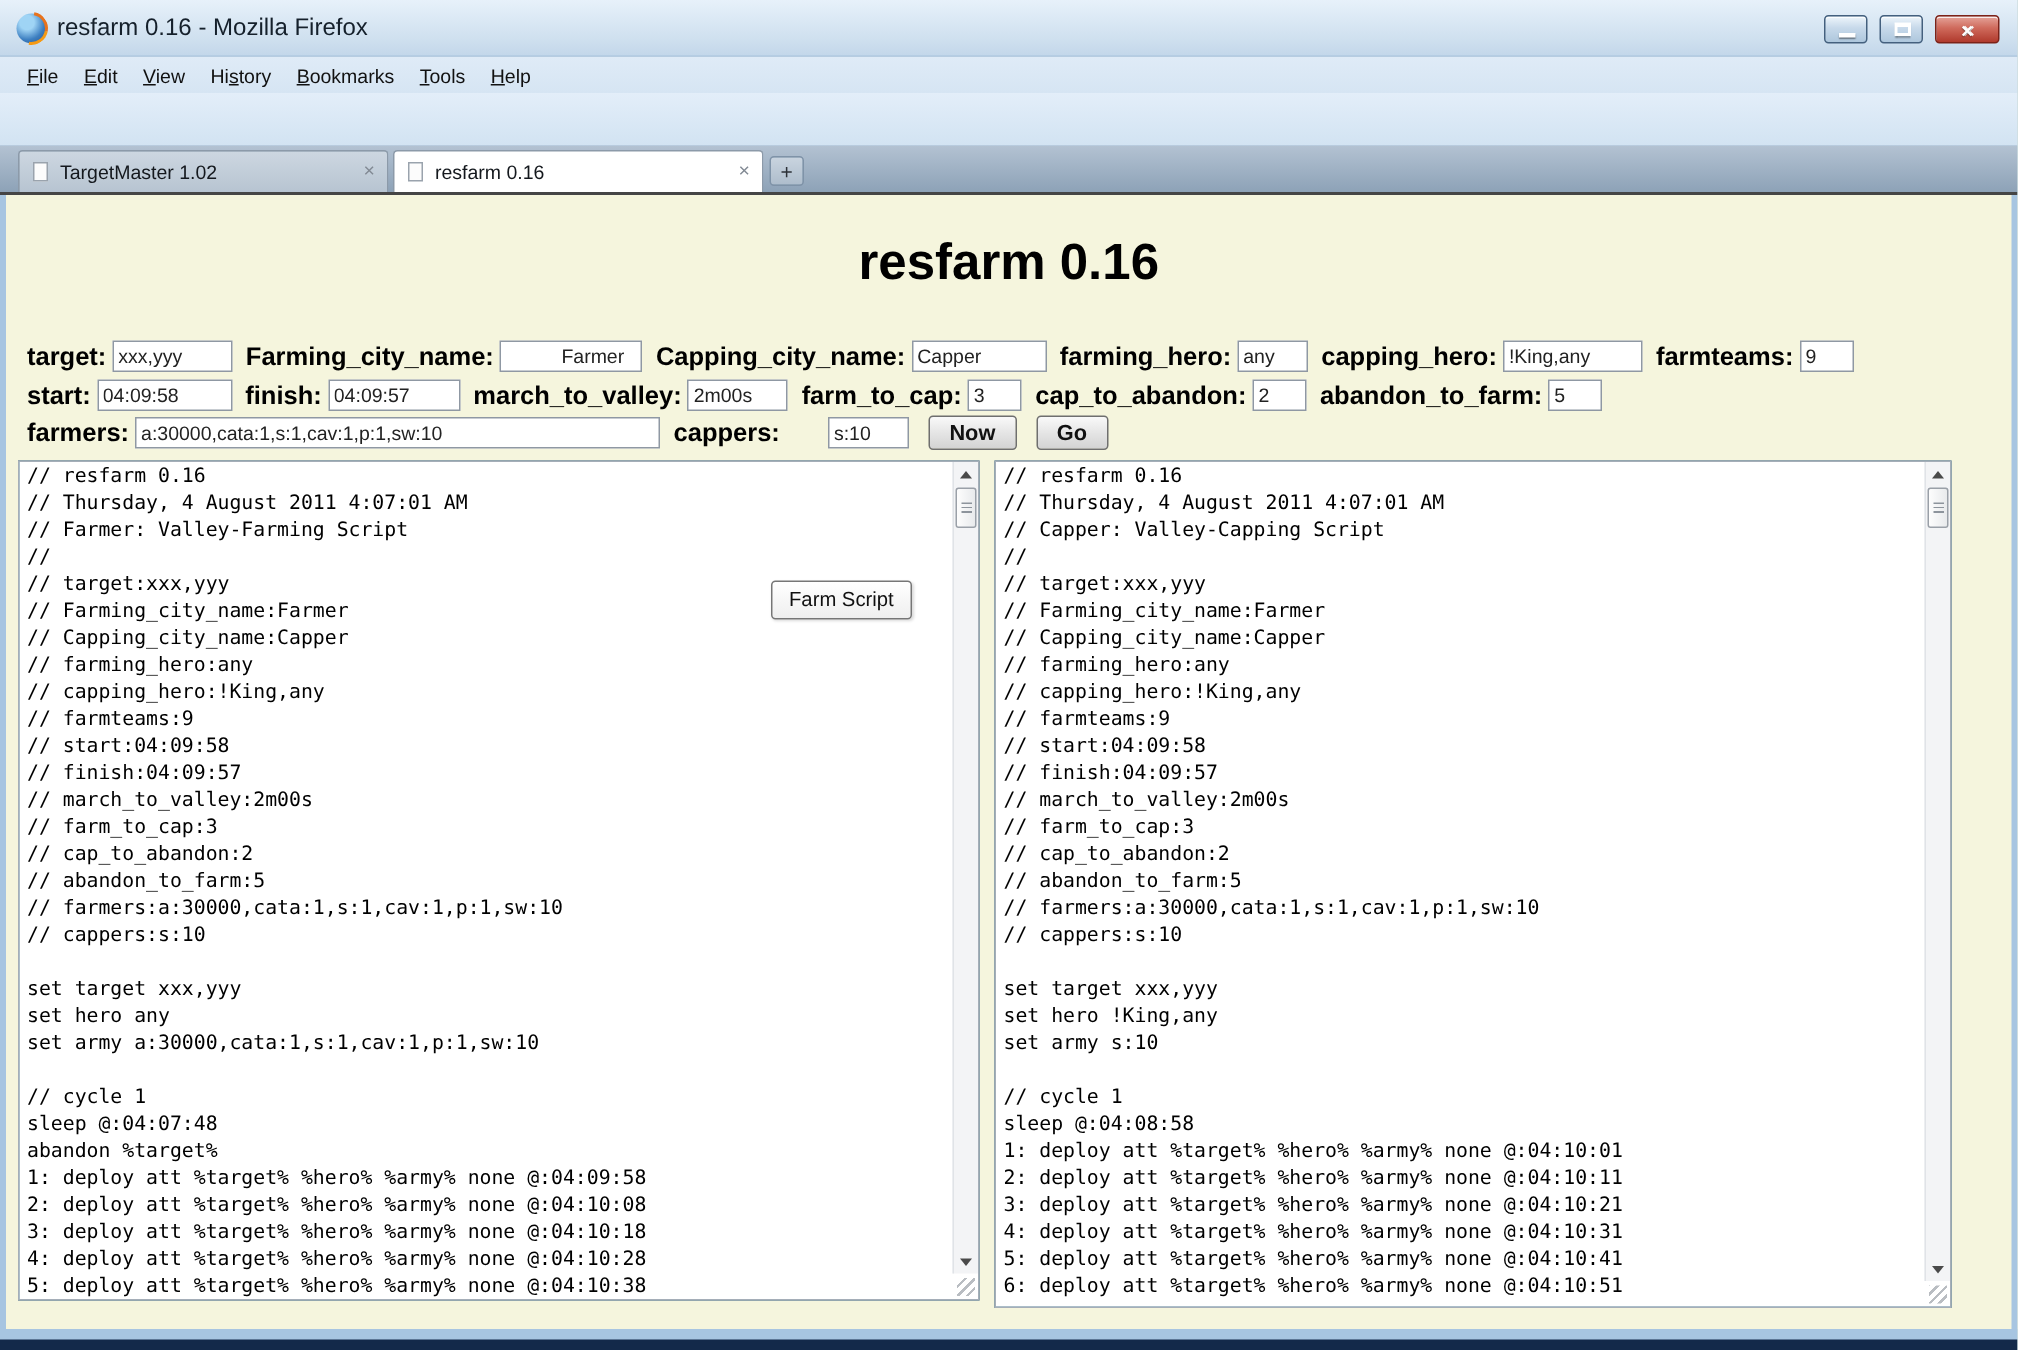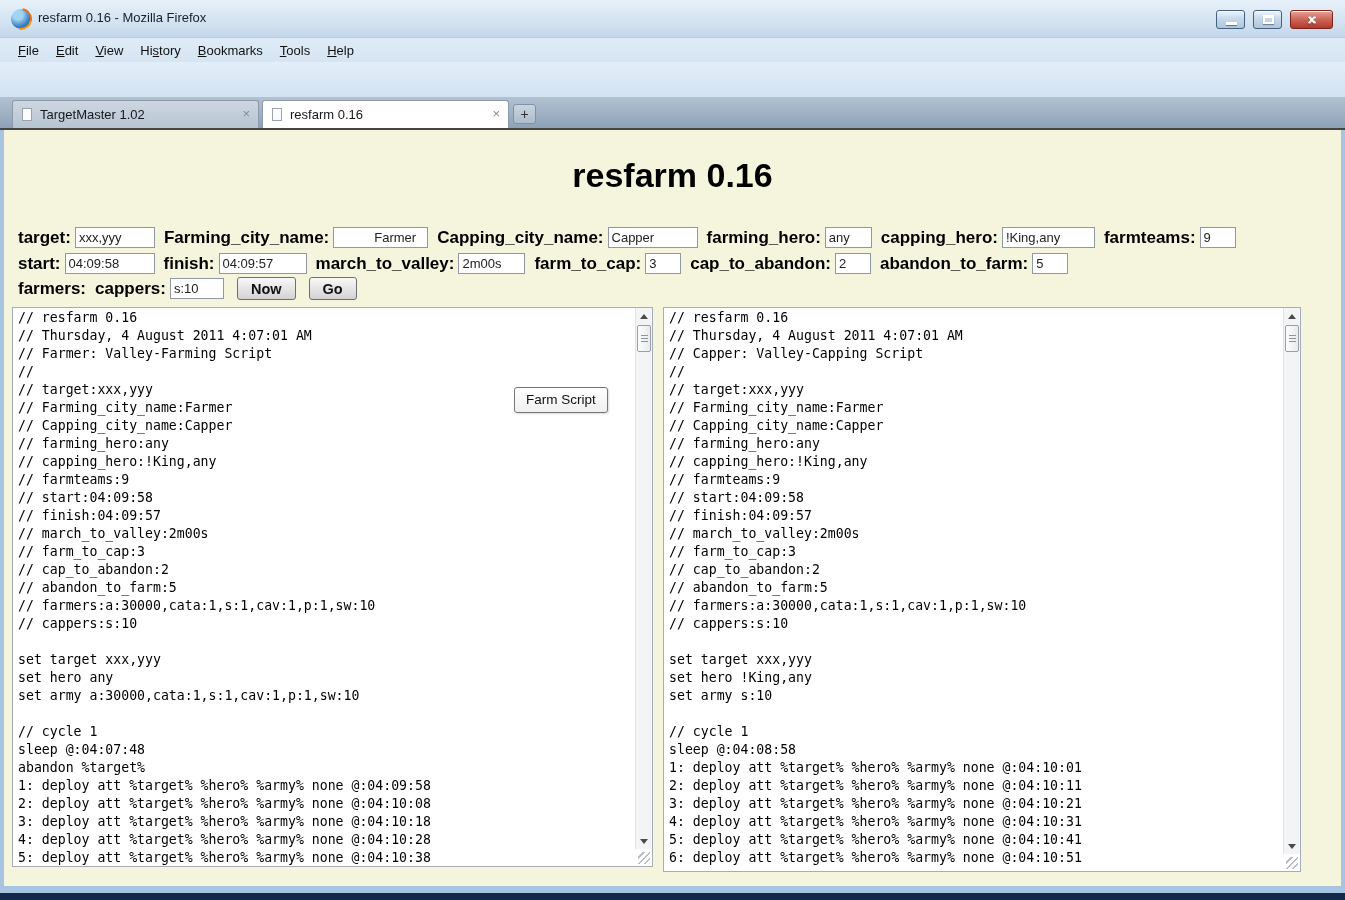--- a/index.html
+++ b/index.html
@@ -25,7 +25,7 @@
     border:2px solid transparent; border-right-color:#e8721c; border-bottom-color:#f59a15;
     transform:rotate(-35deg);
   }
-  .title-text { position:absolute; left:38px; top:10px; font-size:13px; color:#15202b; }
+  .title-text { position:absolute; left:38px; top:10px; font-size:16px; color:#15202b; }
   .win-btns { position:absolute; right:12px; top:10px; display:flex; gap:8px; }
   .win-btn {
     height:19px; border:1px solid #44607e; border-radius:3px; position:relative;

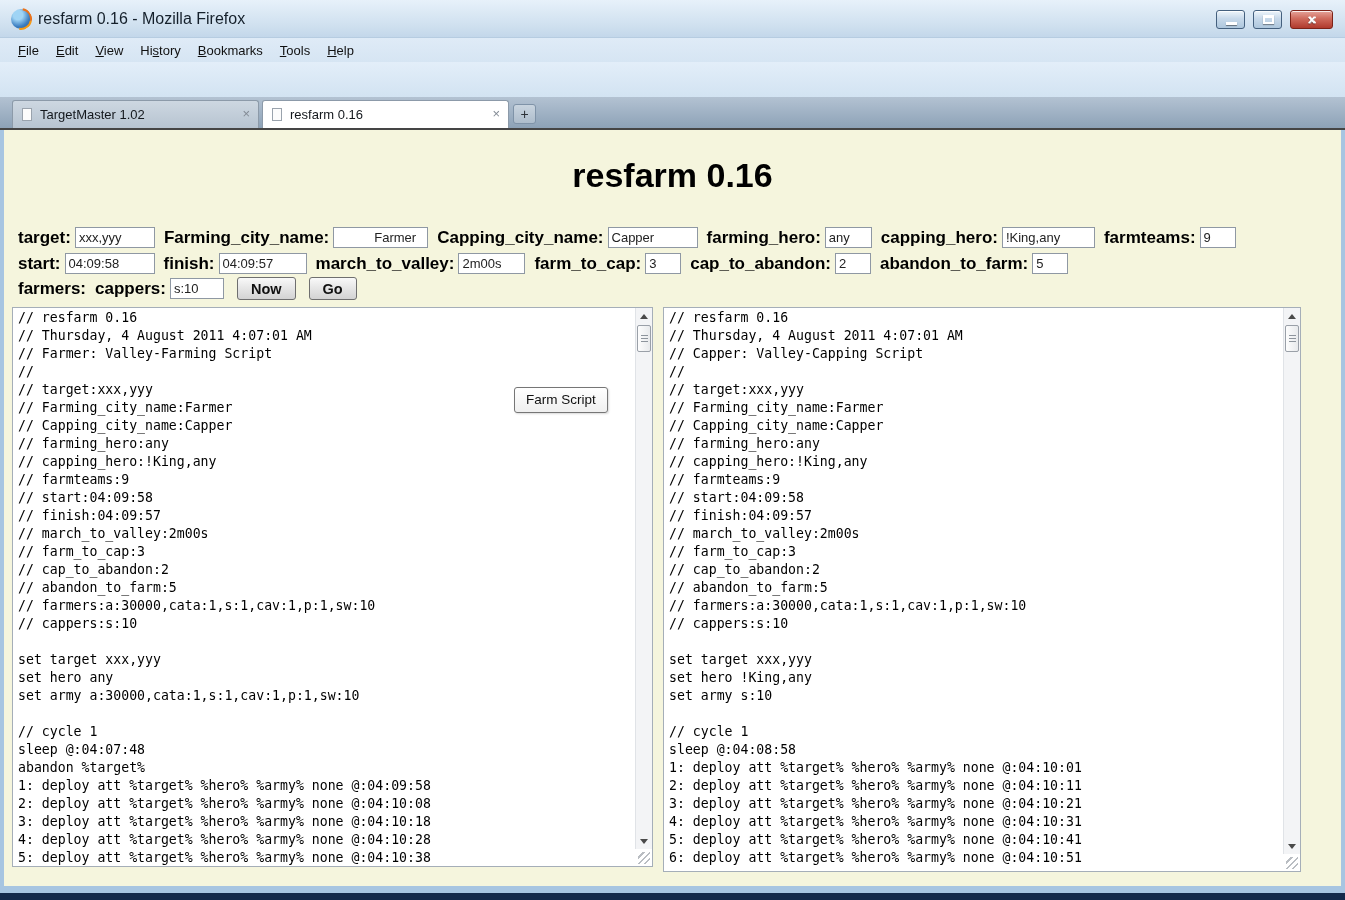--- a/index.html
+++ b/index.html
@@ -313,6 +313,7 @@
 <div class="form-row row3">
   <span class="field">
       <span class="lbl">farmers:</span>
+      <input class="fin w-farmers" value="a:30000,cata:1,s:1,cav:1,p:1,sw:10" style="">
     </span>
   <span class="field">
       <span class="lbl">cappers:</span>

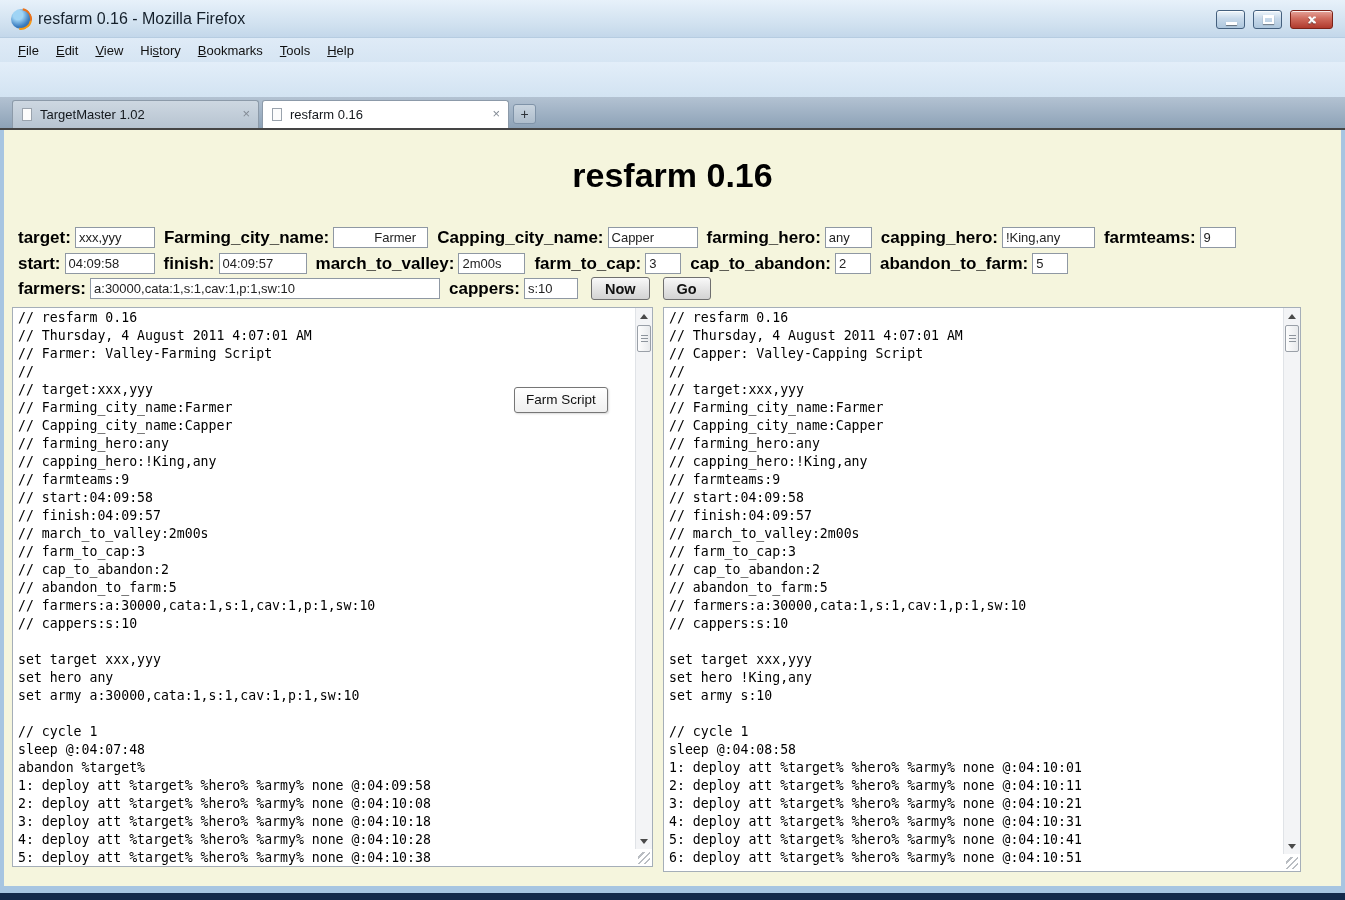--- a/index.html
+++ b/index.html
@@ -140,7 +140,7 @@
   .w-chero{width:93px;} .w-teams{width:36px;}
   .w-start{width:90px;} .w-finish{width:88px;} .w-march{width:67px;} .w-ftc{width:36px;}
   .w-cta{width:36px;} .w-atf{width:36px;}
-  .w-farmers{width:350px;} .w-cappers{width:54px;}
+  .w-farmers{width:350px;} .w-cappers{width:54px;margin-left:28px;}
   .btn {
     height:23px; padding:0 13px; margin-left:4px;
     font-family:"Liberation Sans",sans-serif; font-size:14.5px; color:#111;

